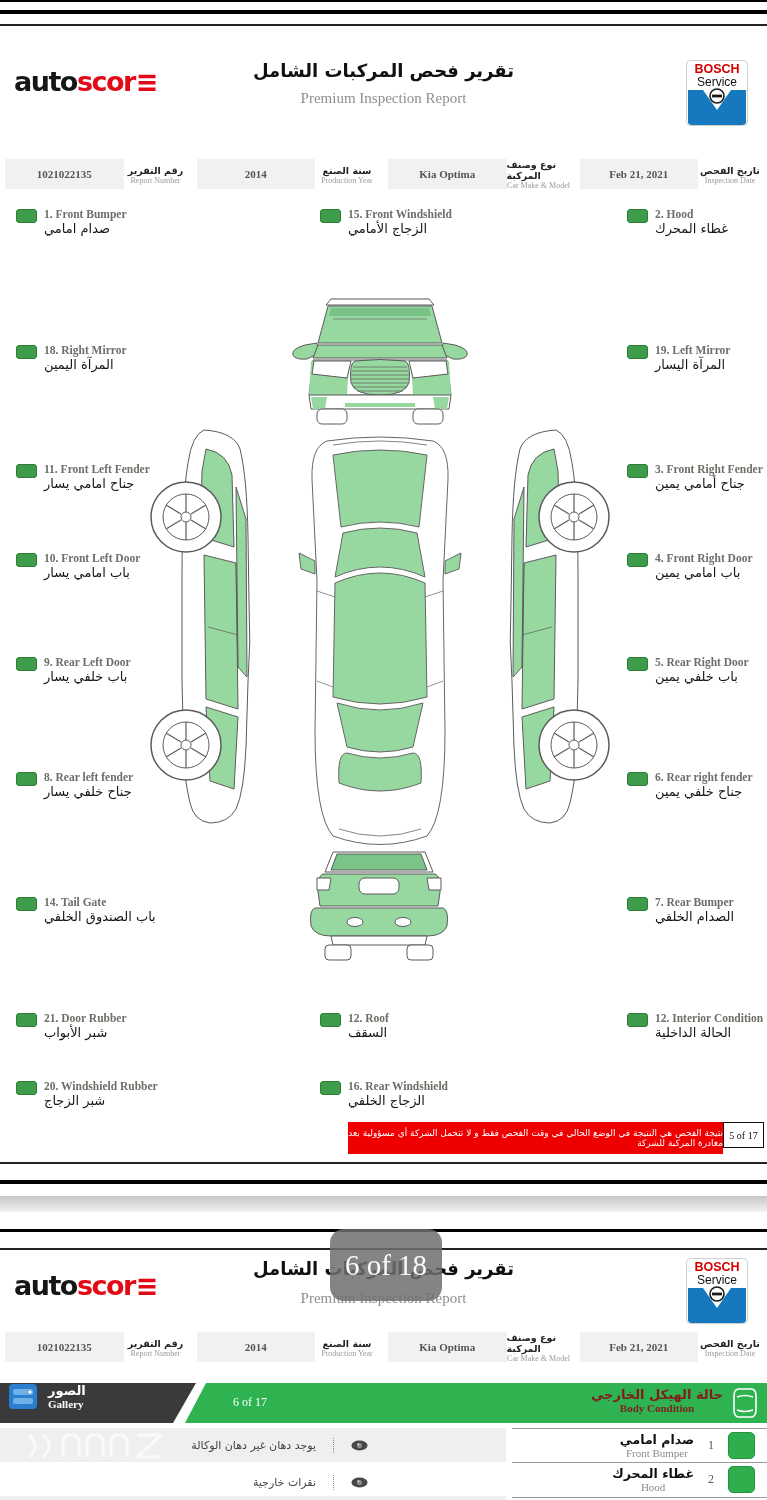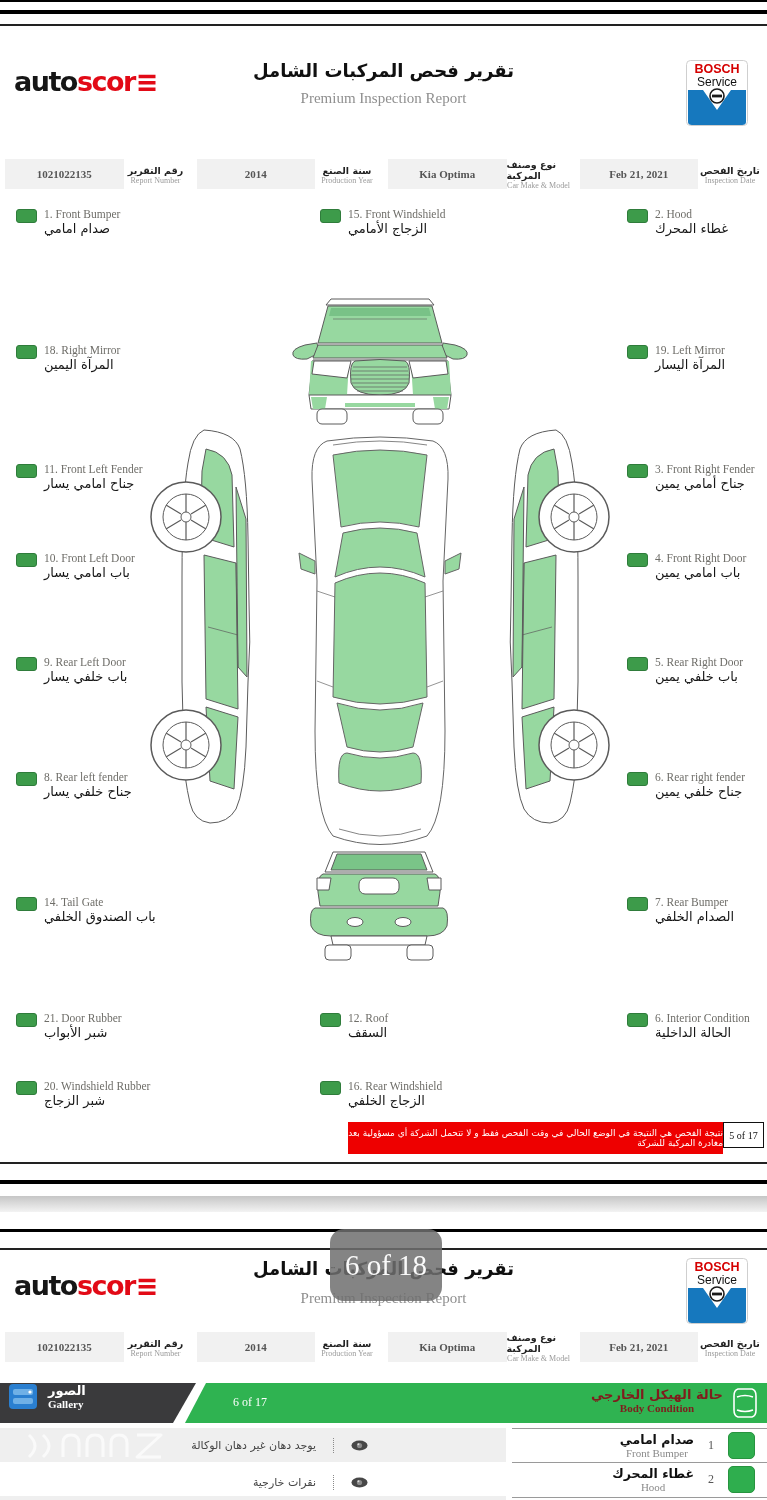--- a/index.html
+++ b/index.html
@@ -32,7 +32,7 @@
   .part{position:absolute;display:flex;align-items:flex-start;}
   .badge{width:19px;height:12px;border-radius:3px;background:#3d9b4a;border:1px solid #2f7c3b;
          margin-right:7px;margin-top:1px;flex:none;}
-  .pen{font-size:11.5px;font-weight:normal;color:#6e6d68;}
+  .pen{font-size:11.5px;font-weight:bold;color:#6e6d68;}
   .par{font-size:13px;color:#161616;margin-top:1px;font-family:"DejaVu Sans",sans-serif;}
 
   .car{position:absolute;}

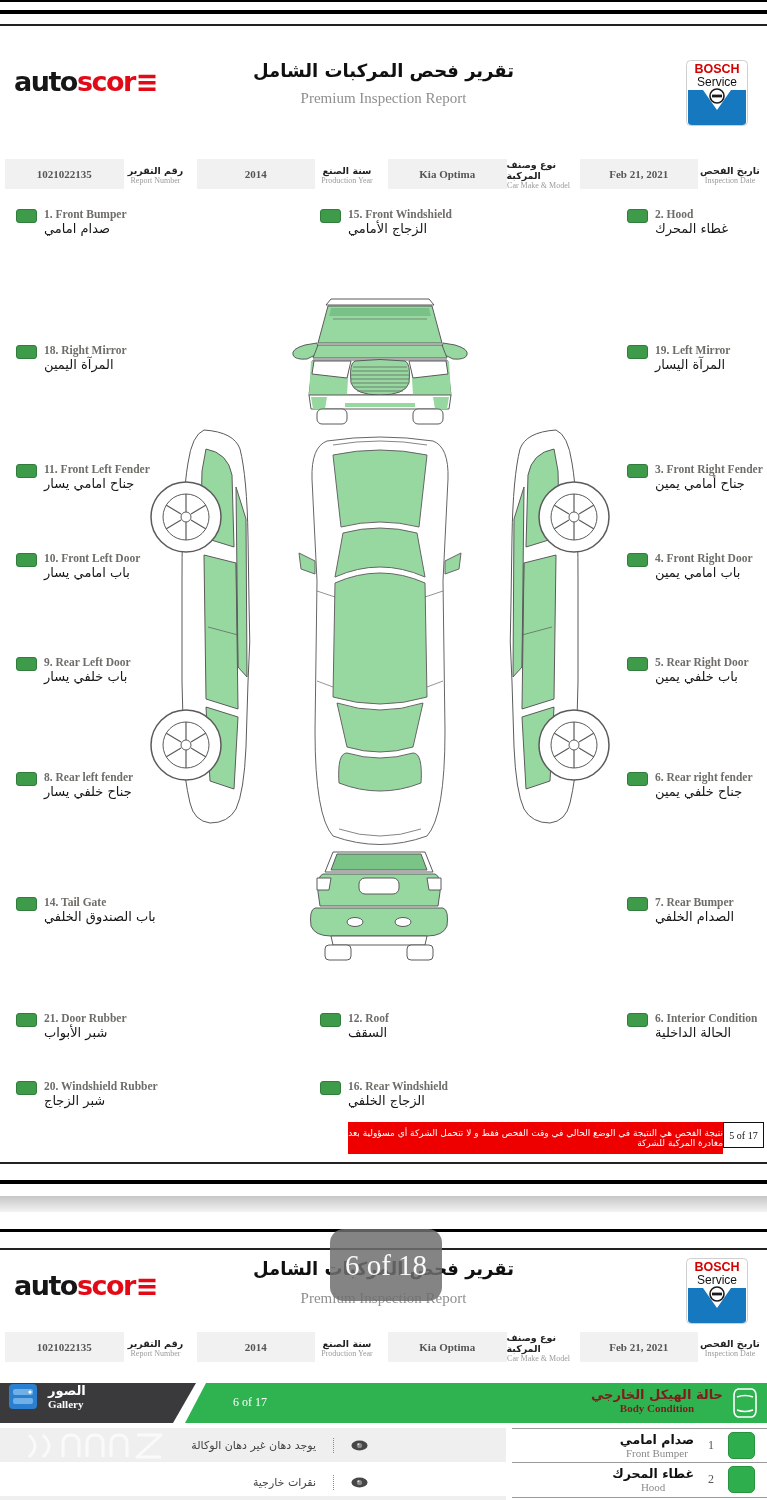--- a/index.html
+++ b/index.html
@@ -259,7 +259,7 @@
   <div class="part" style="left:627px;top:1012px">
       <span class="badge"></span>
       <div>
-        <div class="pen">6. Interior Condition</div>
+        <div class="pen">12. Interior Condition</div>
         <div class="par">الحالة الداخلية</div>
       </div>
     </div>

